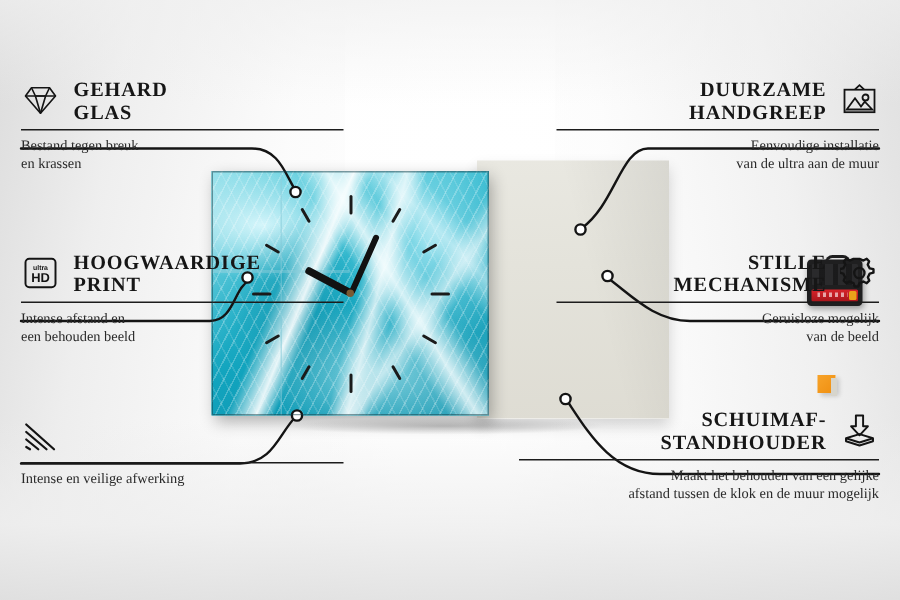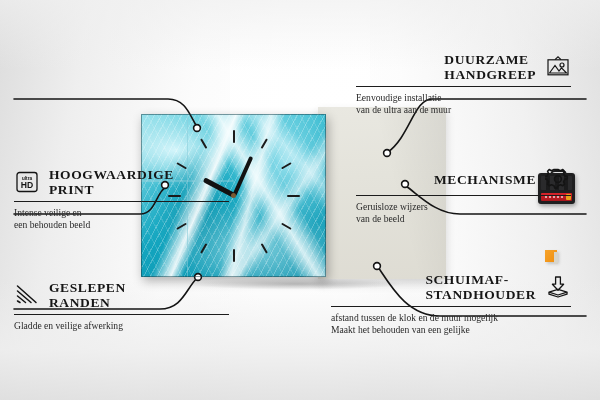--- a/index.html
+++ b/index.html
@@ -213,6 +213,28 @@
     </g>
   </svg>
 
+  <div class="feat left" style="top:52px">
+    <div class="head">
+      <svg class="ico" viewBox="0 0 26 24">
+        <g fill="none" stroke="#141414" stroke-width="1.1" stroke-linejoin="round">
+          <path d="M3,9 L7,3.5 L19,3.5 L23,9 L13,20.5 Z"></path>
+          <path d="M3,9 H23"></path>
+            <path d="M7,3.5 L9.6,9 L13,20.5"></path>
+            <path d="M19,3.5 L16.4,9 L13,20.5"></path>
+          <path d="M9.6,9 H16.4"></path>
+        </g>
+      </svg>
+      <div class="title">
+        <div>GEHARD</div>
+        <div>GLAS</div>
+      </div>
+    </div>
+    <div class="rule"></div>
+    <div class="desc">
+      <div>Bestand tegen breuk</div>
+      <div>en krassen</div>
+    </div>
+  </div>
 
   <div class="feat left" style="top:167px">
     <div class="head">

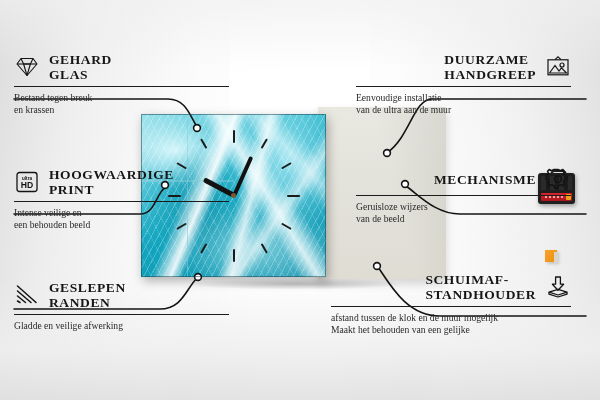--- a/index.html
+++ b/index.html
@@ -112,7 +112,7 @@
   
   .feat{position:absolute;width:215px;}
   .feat.left{text-align:left;left:14px;}
-  .feat.right{text-align:left;right:29px;}
+  .feat.right{text-align:right;right:14px;}
   .feat .head{display:flex;align-items:center;gap:9px;}
   .feat.right .head{justify-content:flex-end;}
   .feat .title{

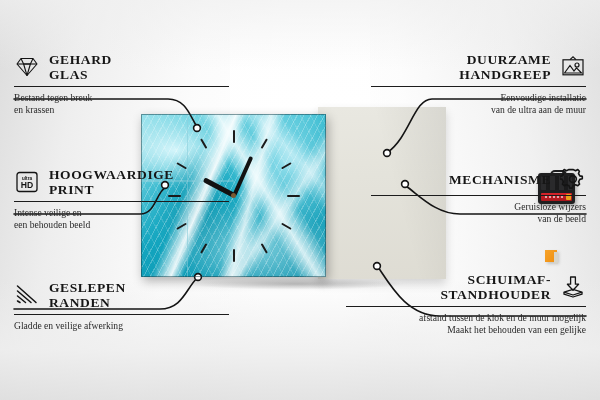--- a/index.html
+++ b/index.html
@@ -307,6 +307,7 @@
         </g>
       </svg>
       <div class="title">
+        <div>STILLE</div>
         <div>MECHANISME</div>
       </div>
     </div>

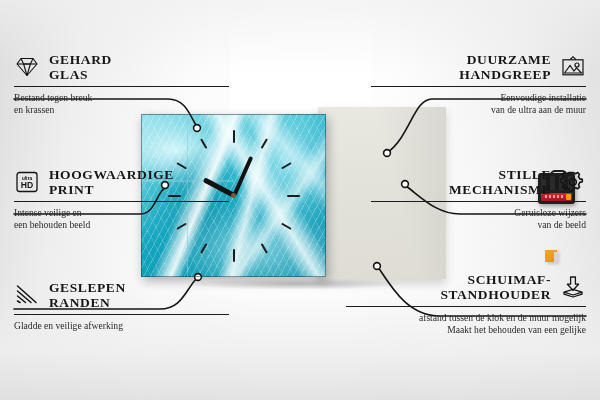--- a/index.html
+++ b/index.html
@@ -250,7 +250,7 @@
     </div>
     <div class="rule"></div>
     <div class="desc">
-      <div>Intense veilige en</div>
+      <div>Intense afstand en</div>
       <div>een behouden beeld</div>
     </div>
   </div>

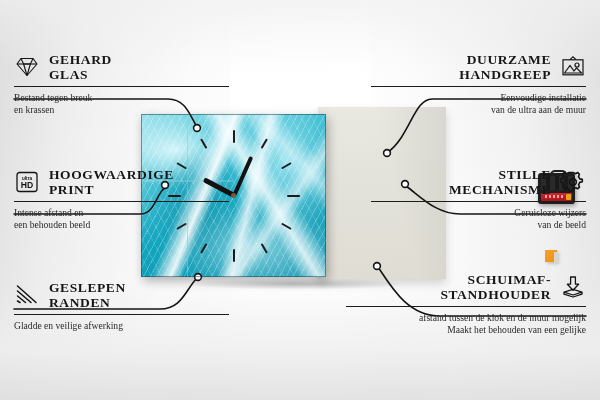--- a/index.html
+++ b/index.html
@@ -313,7 +313,7 @@
     </div>
     <div class="rule"></div>
     <div class="desc">
-      <div>Geruisloze wijzers</div>
+      <div>Geruisloze mogelijk</div>
       <div>van de beeld</div>
     </div>
   </div>

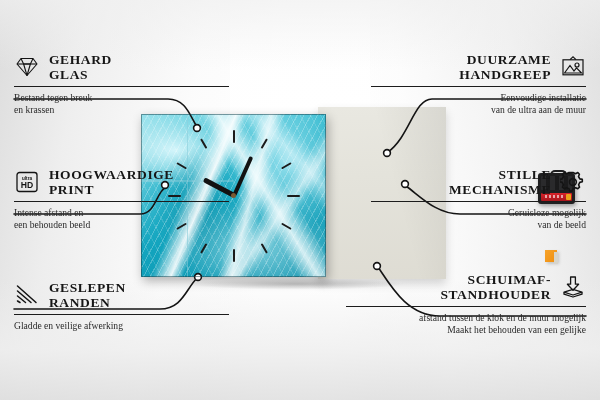--- a/index.html
+++ b/index.html
@@ -265,10 +265,6 @@
           <line x1="3.5" y1="18" x2="6" y2="19.5"></line>
         </g>
       </svg>
-      <div class="title">
-        <div>GESLEPEN</div>
-        <div>RANDEN</div>
-      </div>
     </div>
     <div class="rule"></div>
     <div class="desc">

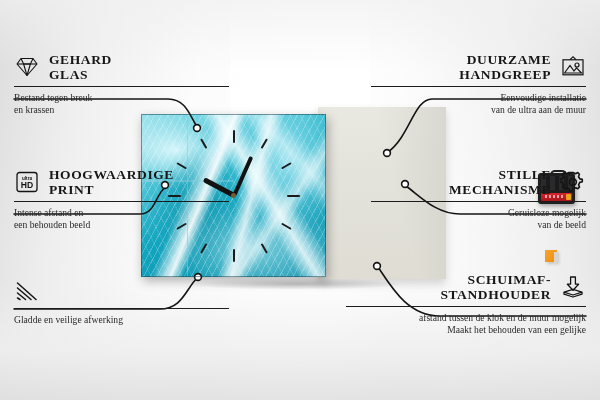--- a/index.html
+++ b/index.html
@@ -268,7 +268,7 @@
     </div>
     <div class="rule"></div>
     <div class="desc">
-      <div>Gladde en veilige afwerking</div>
+      <div>Intense en veilige afwerking</div>
     </div>
   </div>
 

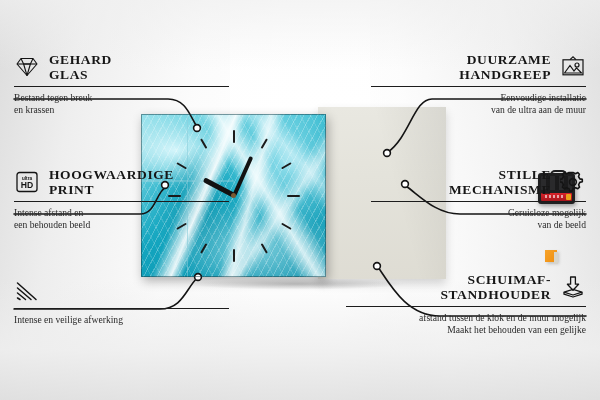--- a/index.html
+++ b/index.html
@@ -330,8 +330,8 @@
     </div>
     <div class="rule"></div>
     <div class="desc">
+      <div>Maakt het behouden van een gelijke</div>
       <div>afstand tussen de klok en de muur mogelijk</div>
-      <div>Maakt het behouden van een gelijke</div>
     </div>
   </div>
 

